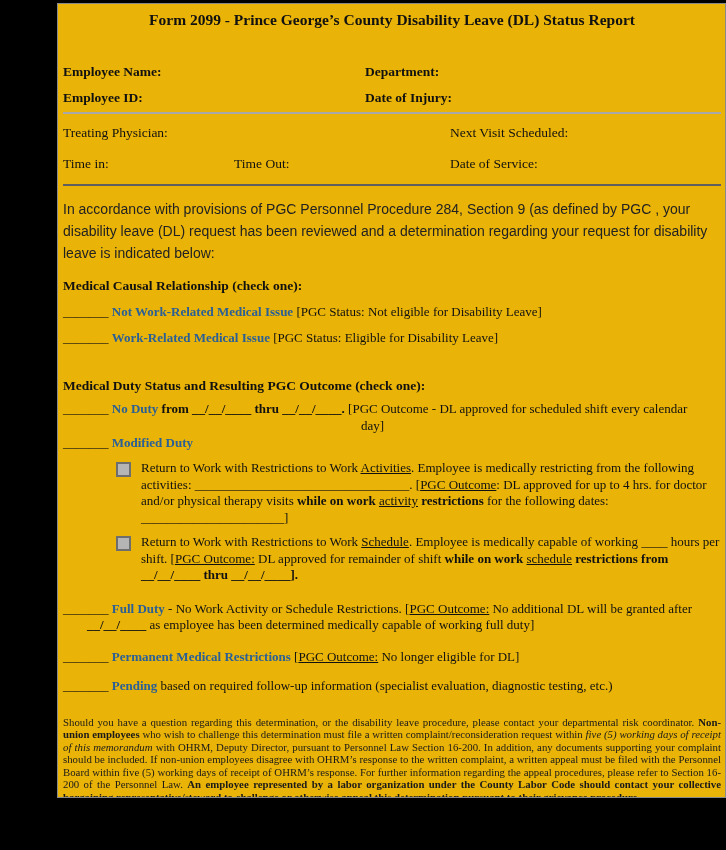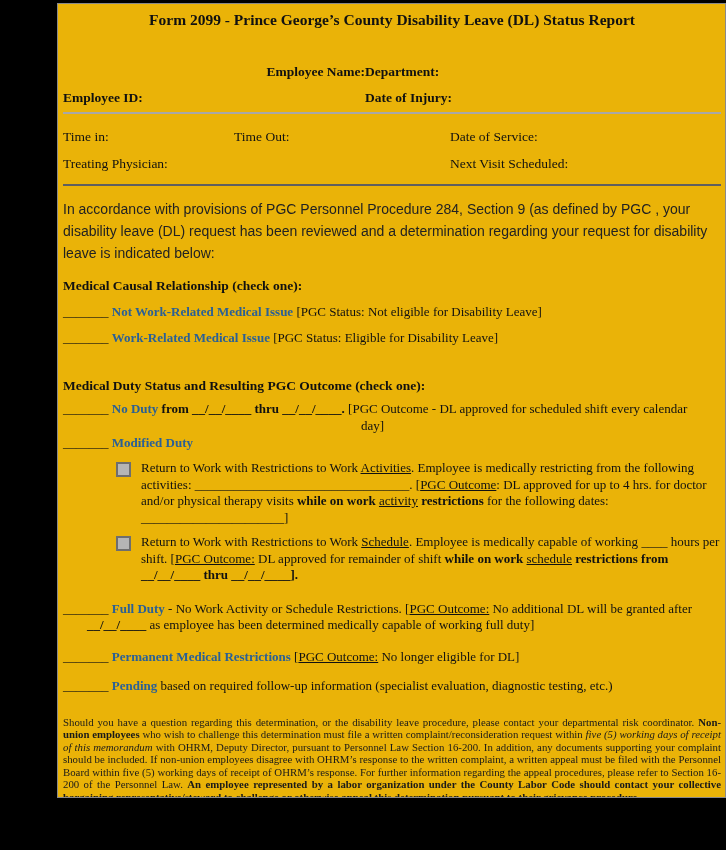--- a/index.html
+++ b/index.html
@@ -35,7 +35,7 @@
   .w171 { width:171px; flex:none; }
   .w216 { width:216px; flex:none; }
   .w387 { width:387px; flex:none; }
-  .hdr1 { margin-top:34px;text-align:right; }
+  .hdr1 { margin-top:34px; }
   .hdr2 { margin-top:9px; }
   .rule1 { border:none; border-top:2px solid #a8a8a8; margin-top:6px; }
   .rule2 { border:none; border-top:2px solid #5f5f5f; margin-top:12px; }

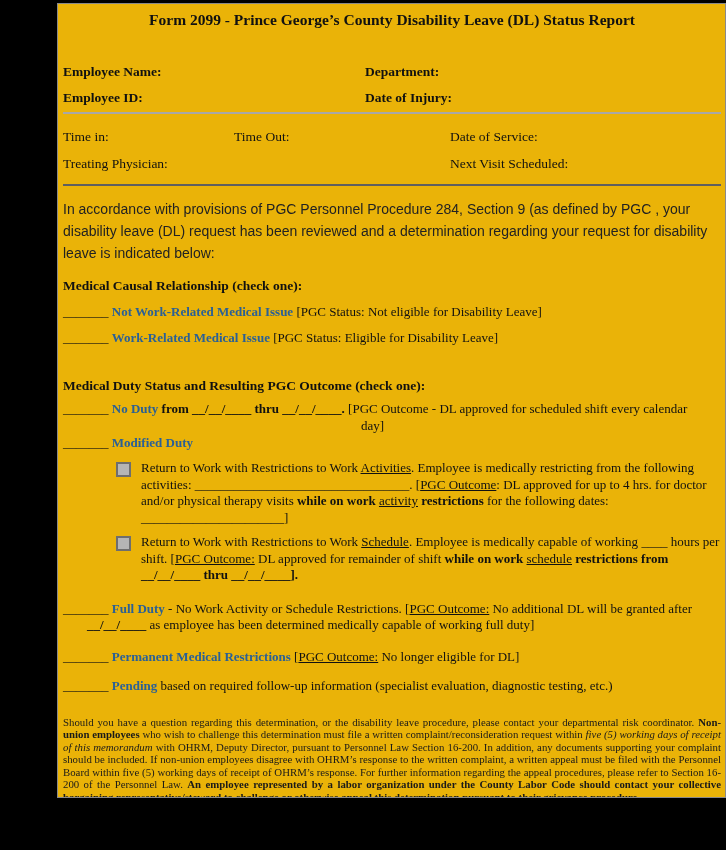--- a/index.html
+++ b/index.html
@@ -96,14 +96,14 @@
 
   <hr class="rule1">
 
+  <div class="row visit2">
+    <span class="w387">Treating Physician:</span>
+    <span>Next Visit Scheduled:</span>
+  </div>
   <div class="row visit1">
     <span class="w171">Time in:</span>
     <span class="w216">Time Out:</span>
     <span>Date of Service:</span>
-  </div>
-  <div class="row visit2">
-    <span class="w387">Treating Physician:</span>
-    <span>Next Visit Scheduled:</span>
   </div>
 
   <hr class="rule2">

